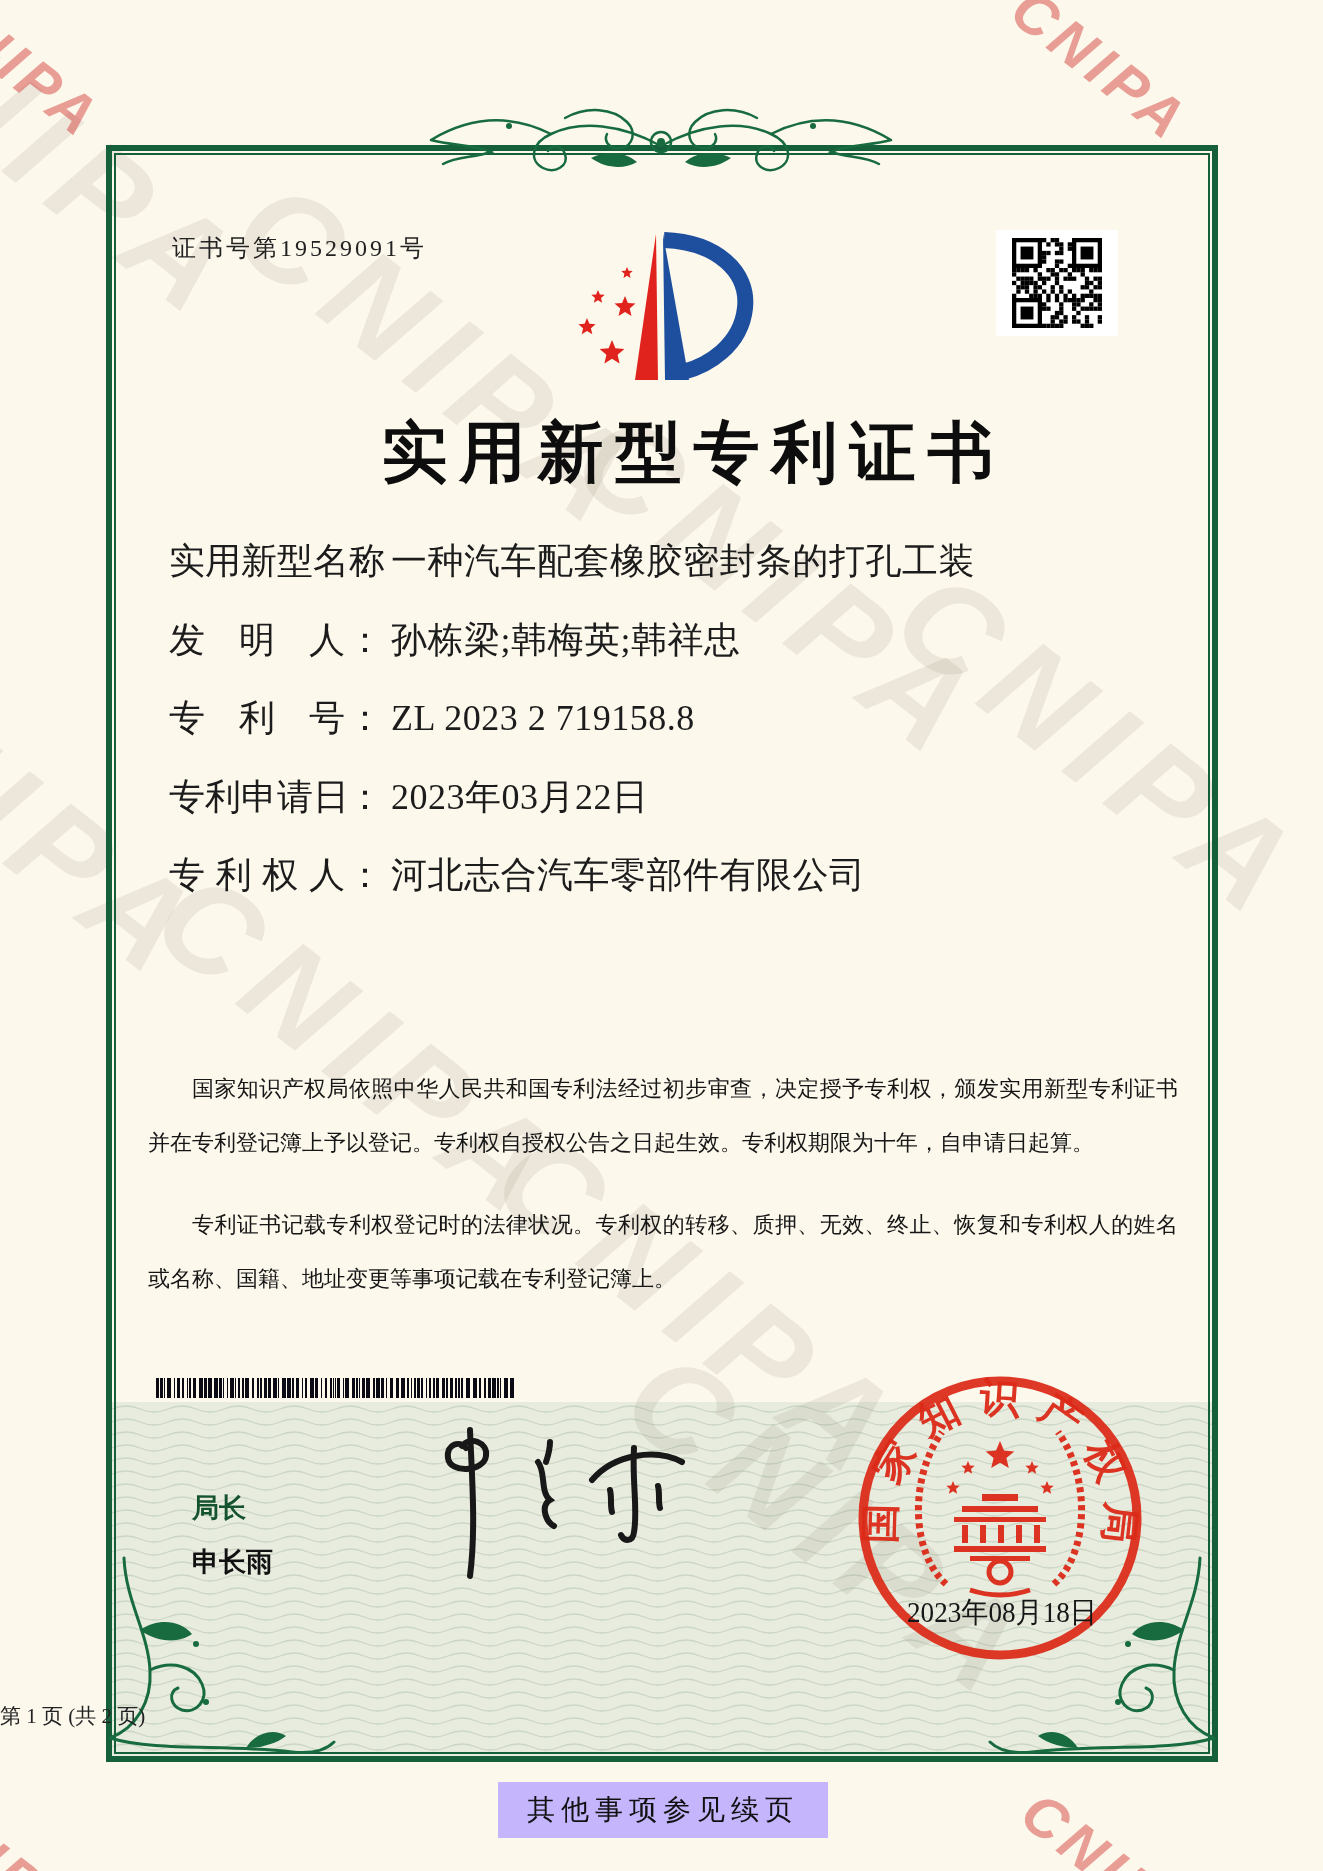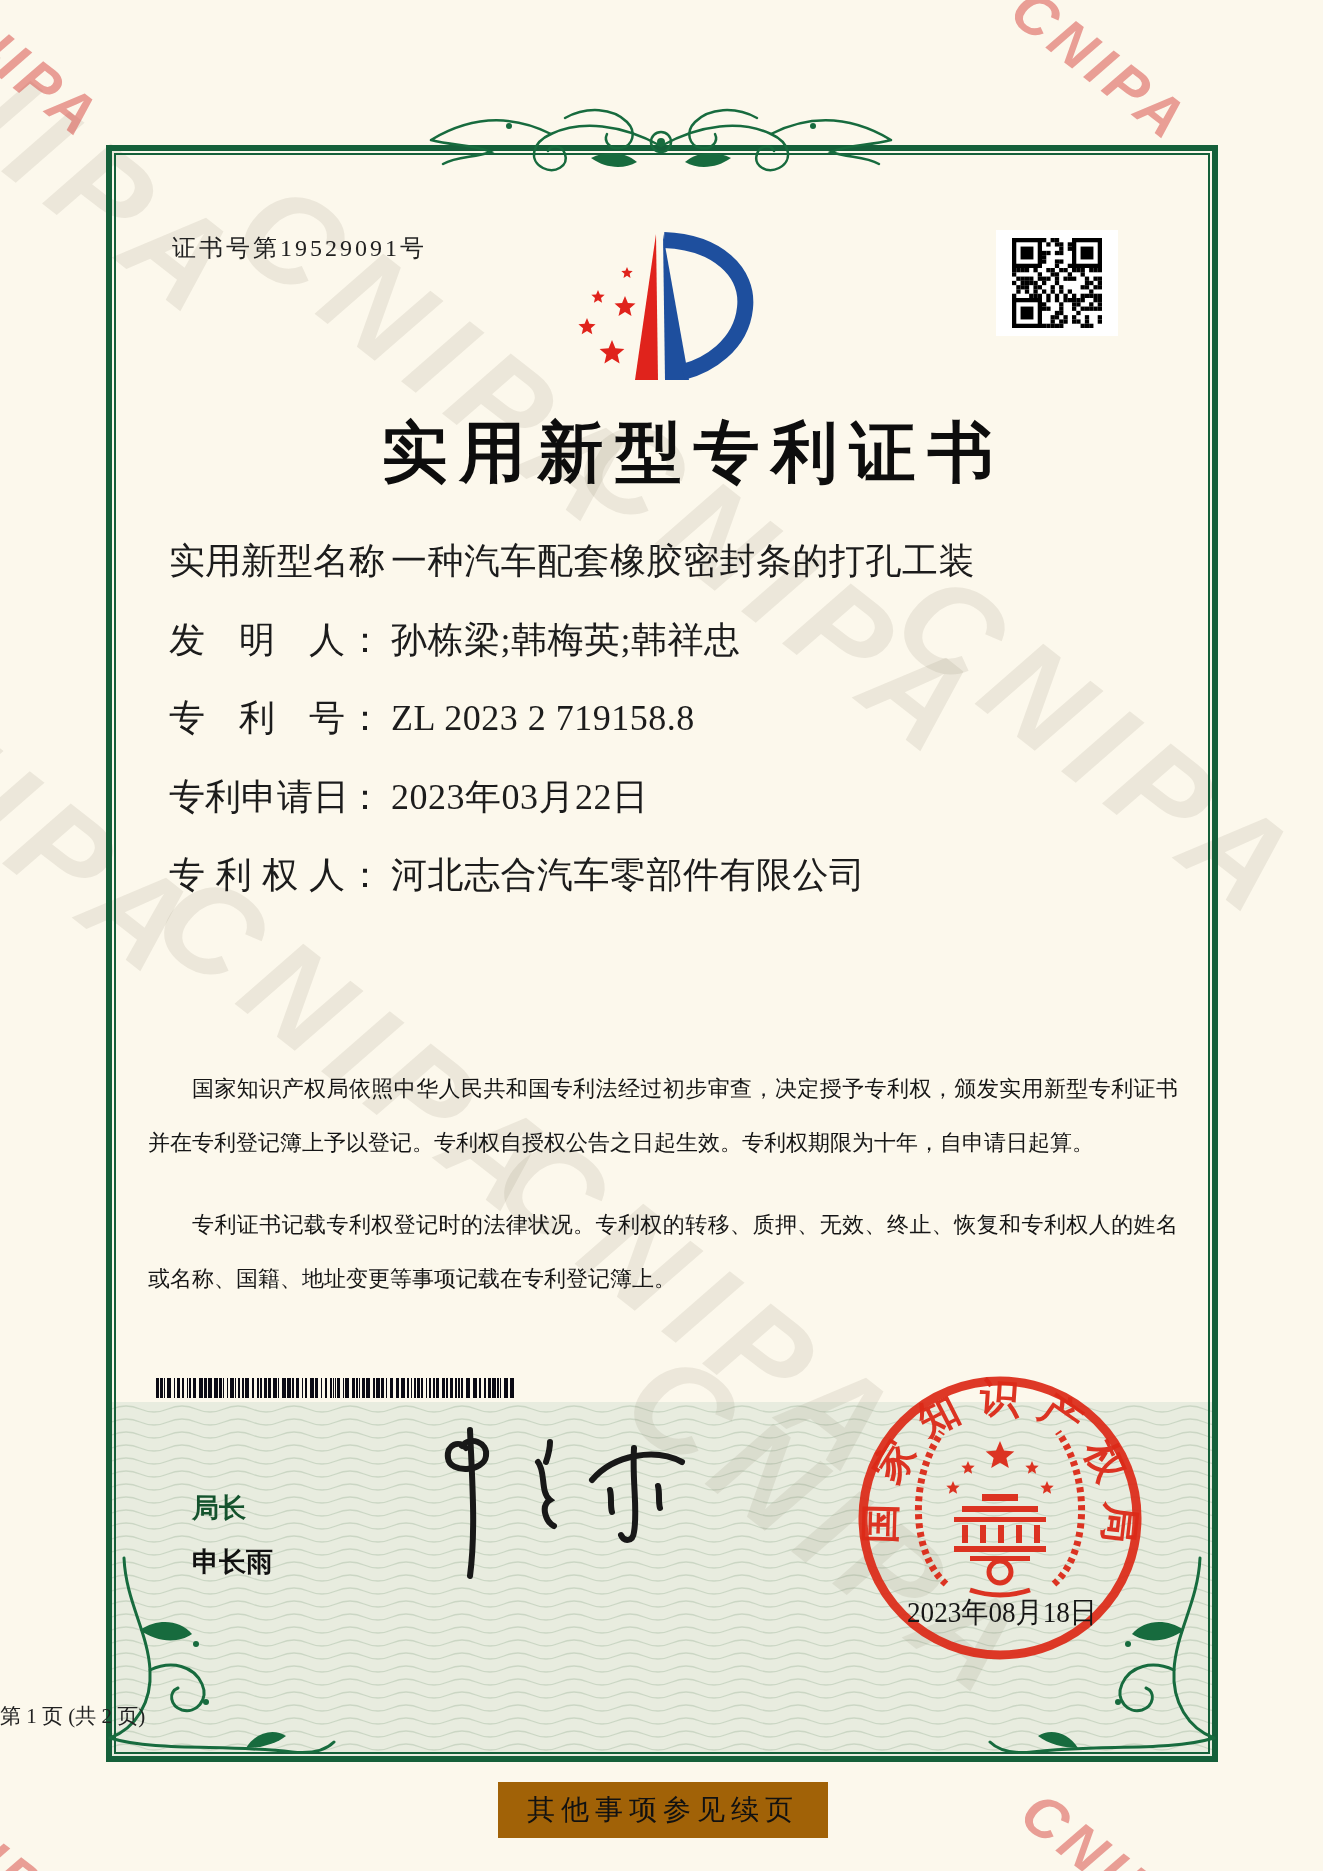--- a/index.html
+++ b/index.html
@@ -55,7 +55,7 @@
 
   .page-num{position:absolute;left:0;top:1702px;width:100%;text-align:left;font-size:21px;color:#222;}
 
-  .cont-box{position:absolute;left:498px;top:1782px;width:330px;height:56px;background:#a16207;
+  .cont-box{position:absolute;left:498px;top:1782px;width:330px;height:56px;background:#c4b5fd;
             text-align:center;line-height:56px;font-size:28px;letter-spacing:6px;color:#111;}
 </style>
 </head>

